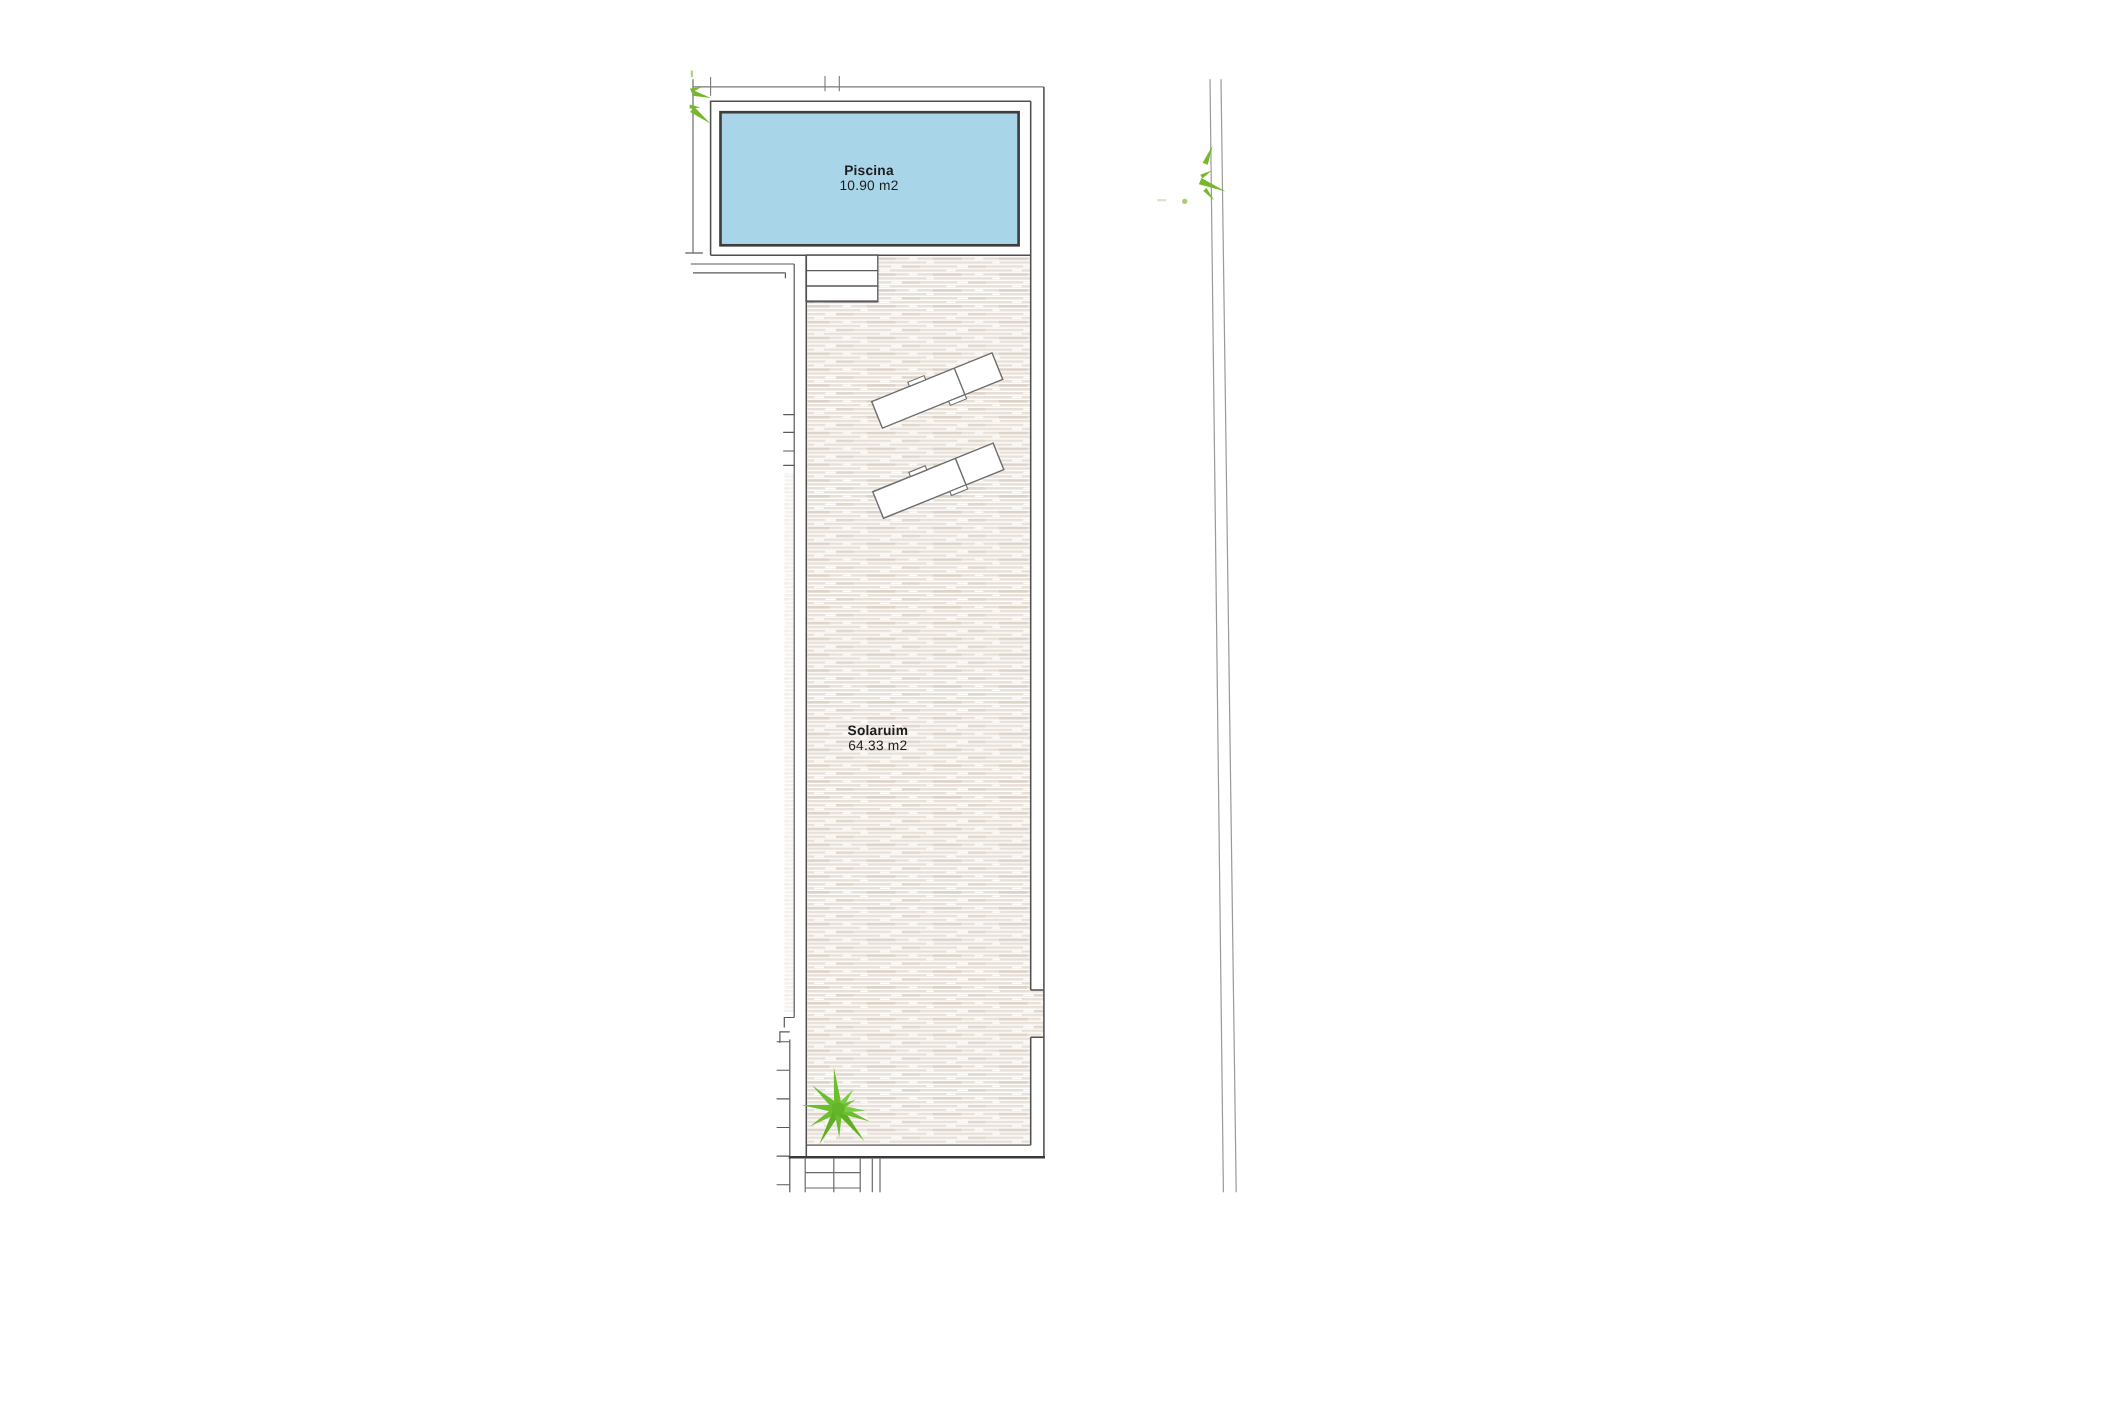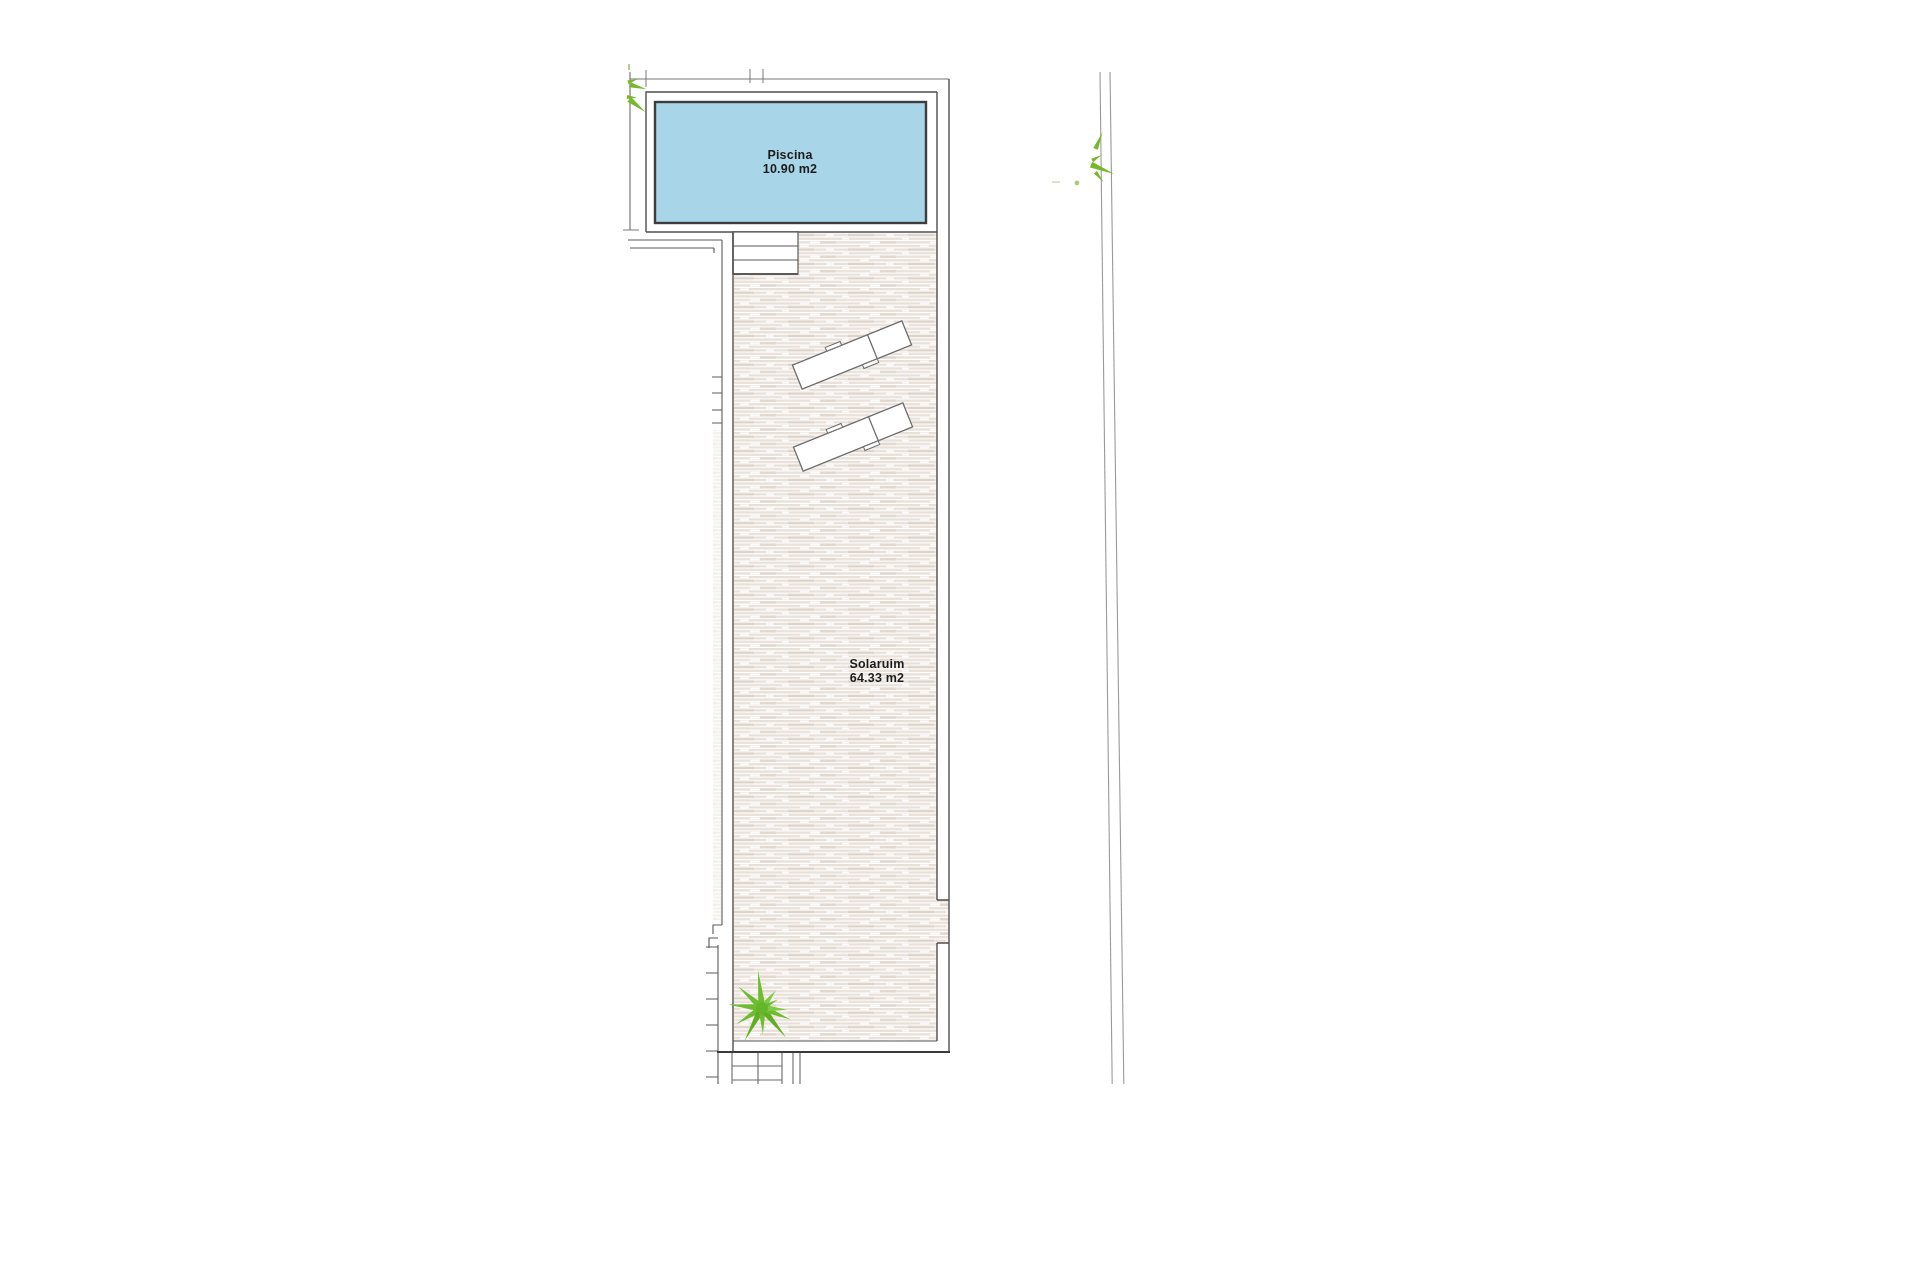--- a/index.html
+++ b/index.html
@@ -22,7 +22,7 @@
     letter-spacing:0.2px;
     white-space:nowrap;
   }
-  .room-label .area{font-weight:bold;}
+  .room-label .area{font-weight:normal;}
   .lbl-piscina{left:690px;top:148px;width:200px;}
   .lbl-solarium{left:777px;top:657px;width:200px;}
 </style>

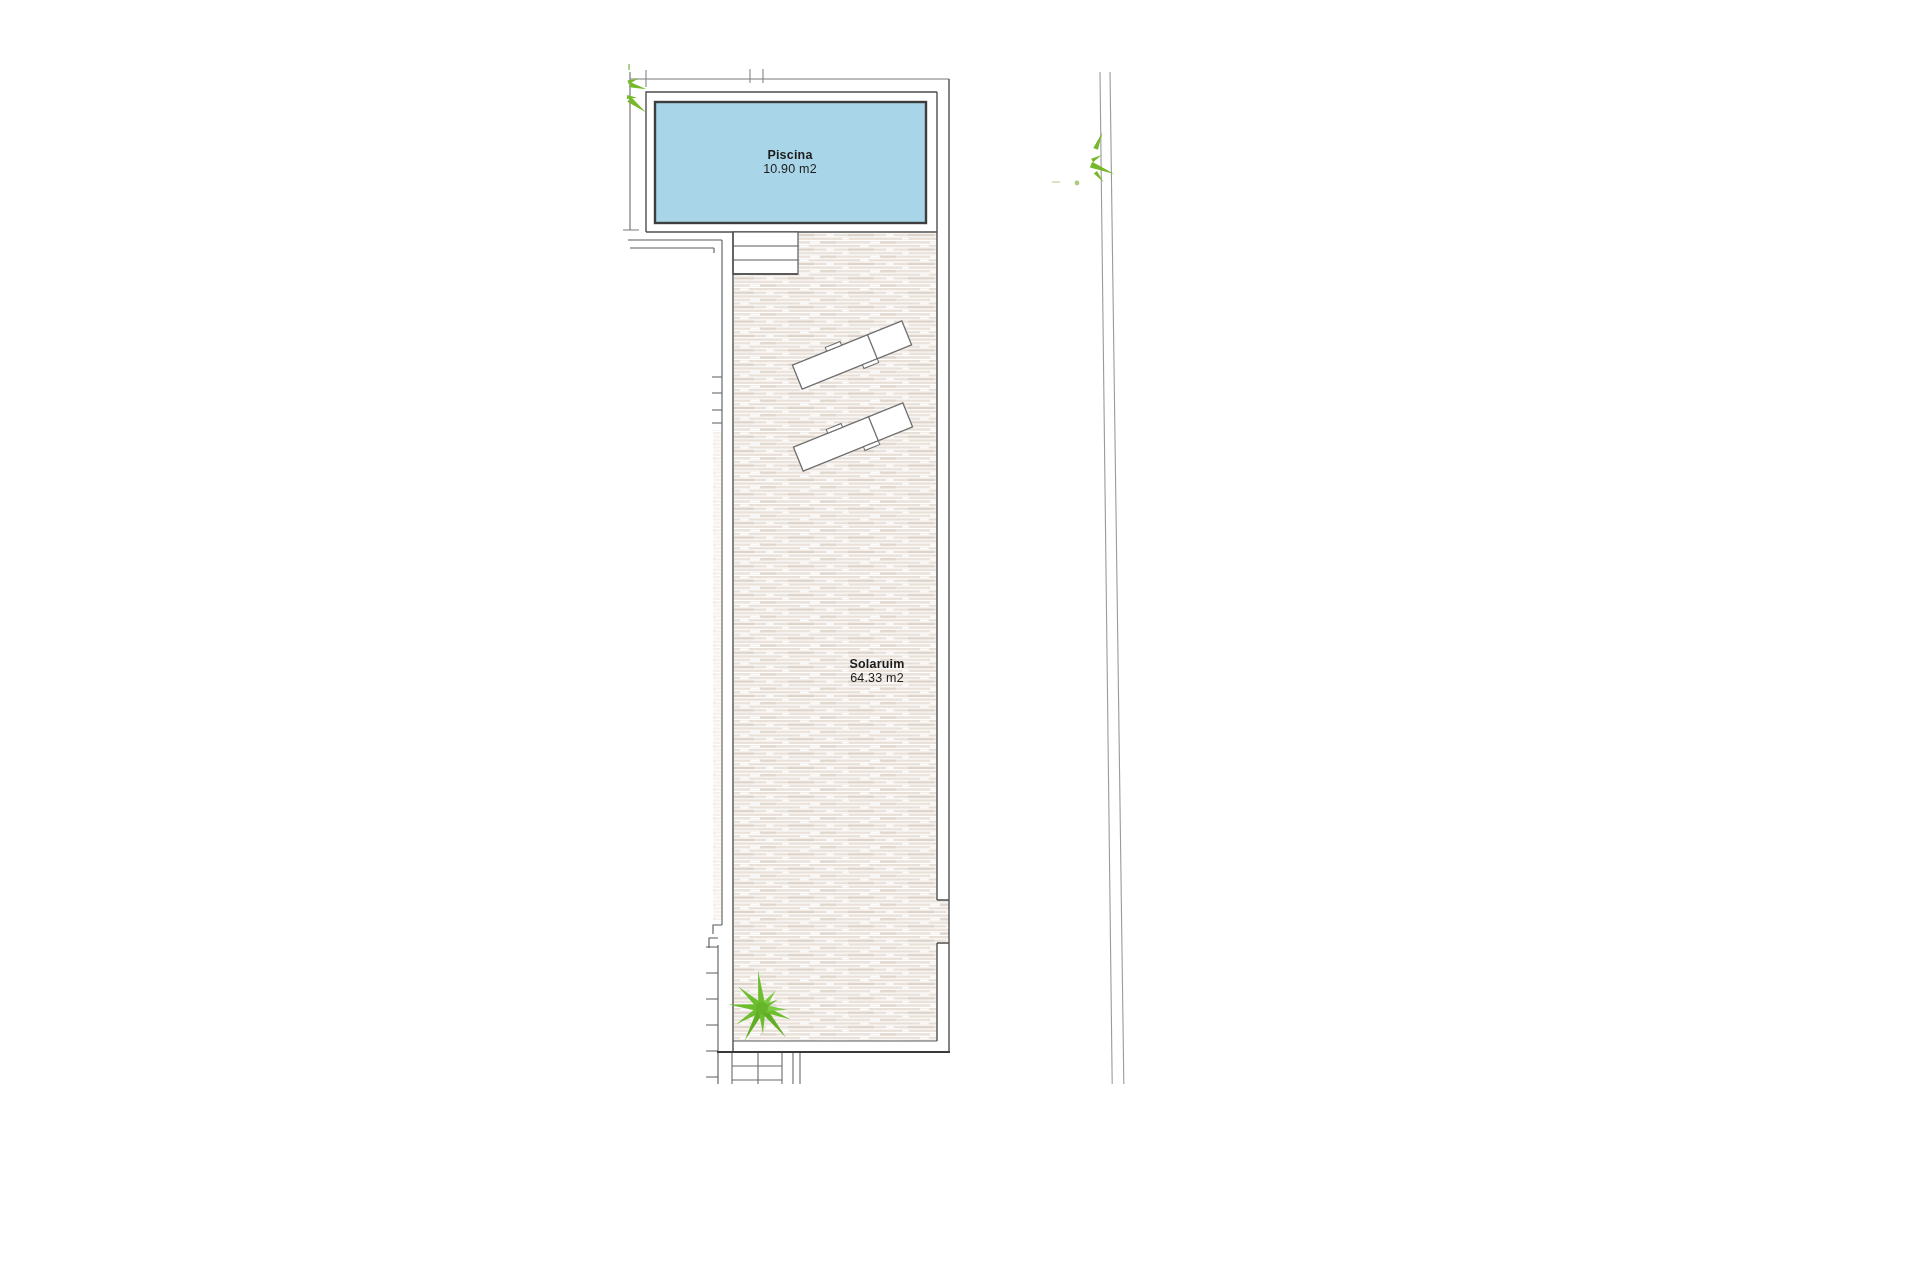--- a/index.html
+++ b/index.html
@@ -24,7 +24,7 @@
   }
   .room-label .area{font-weight:normal;}
   .lbl-piscina{left:690px;top:148px;width:200px;}
-  .lbl-solarium{left:777px;top:657px;width:200px;}
+  .lbl-solarium{left:698px;top:657px;width:200px;}
 </style>
 </head>
 <body>

